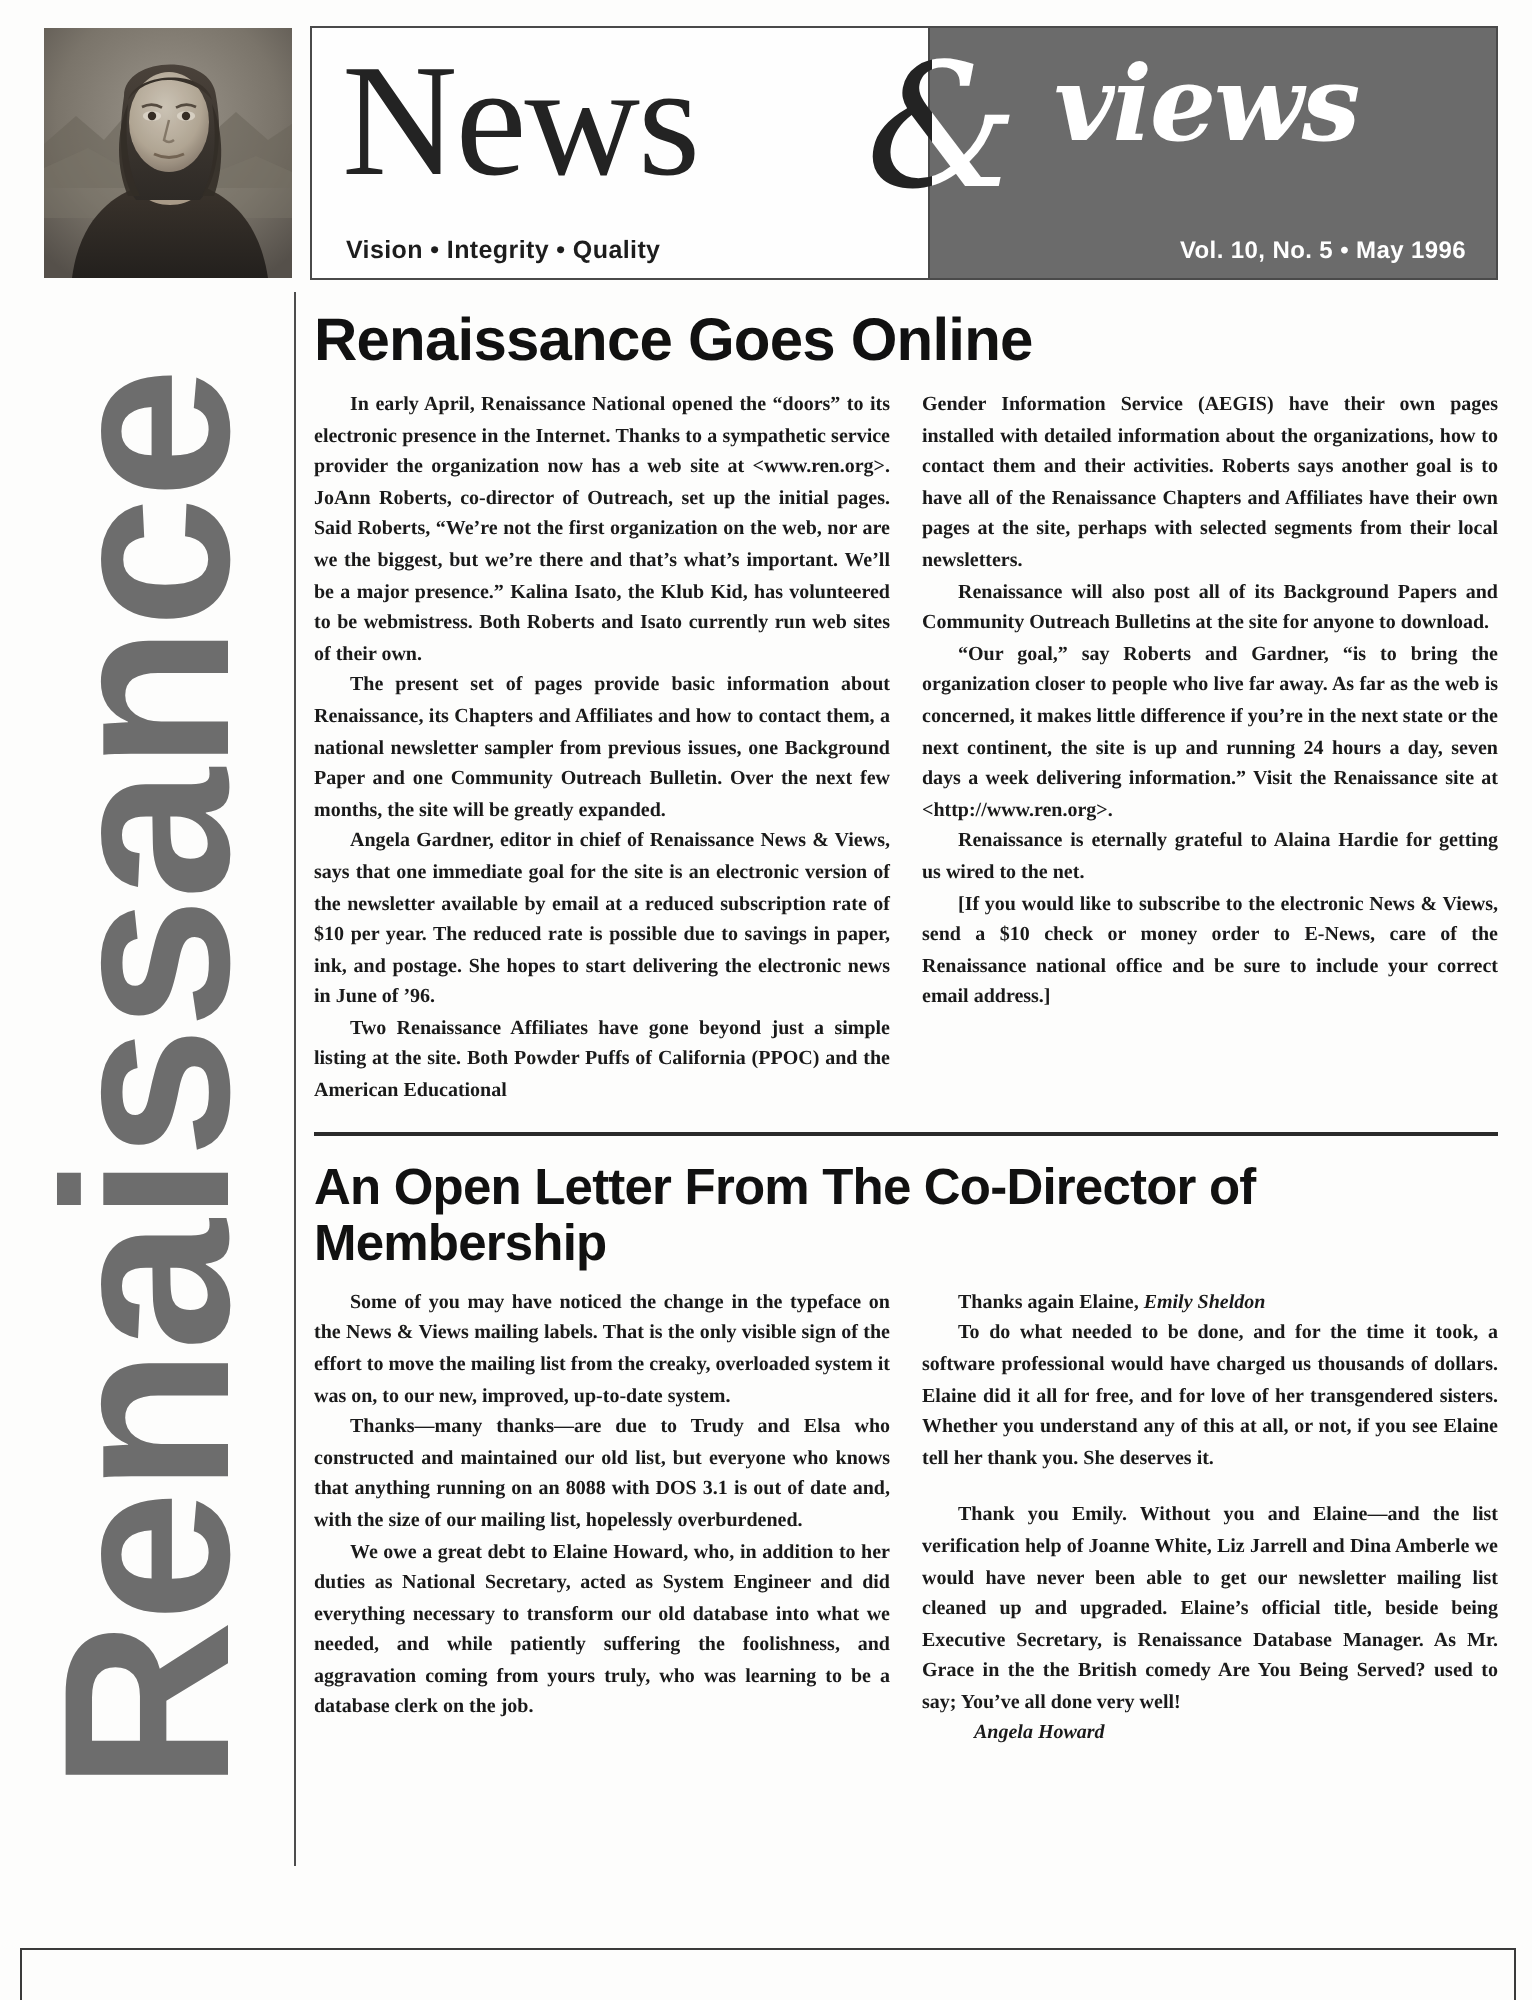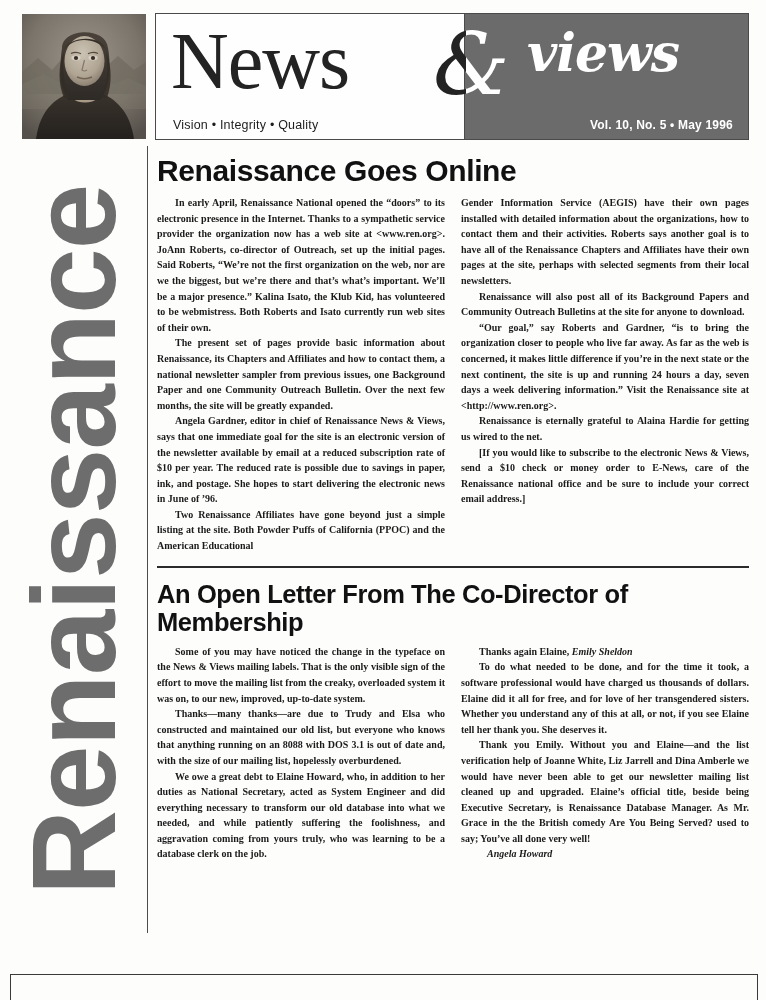--- a/index.html
+++ b/index.html
@@ -129,7 +129,7 @@
     bottom: 8px;
     font-family: "Liberation Sans", sans-serif;
     font-size: 12.5px;
-    font-weight: normal;
+    font-weight: bold;
     letter-spacing: 0.2px;
     color: #1d1d1d;
     z-index: 5;

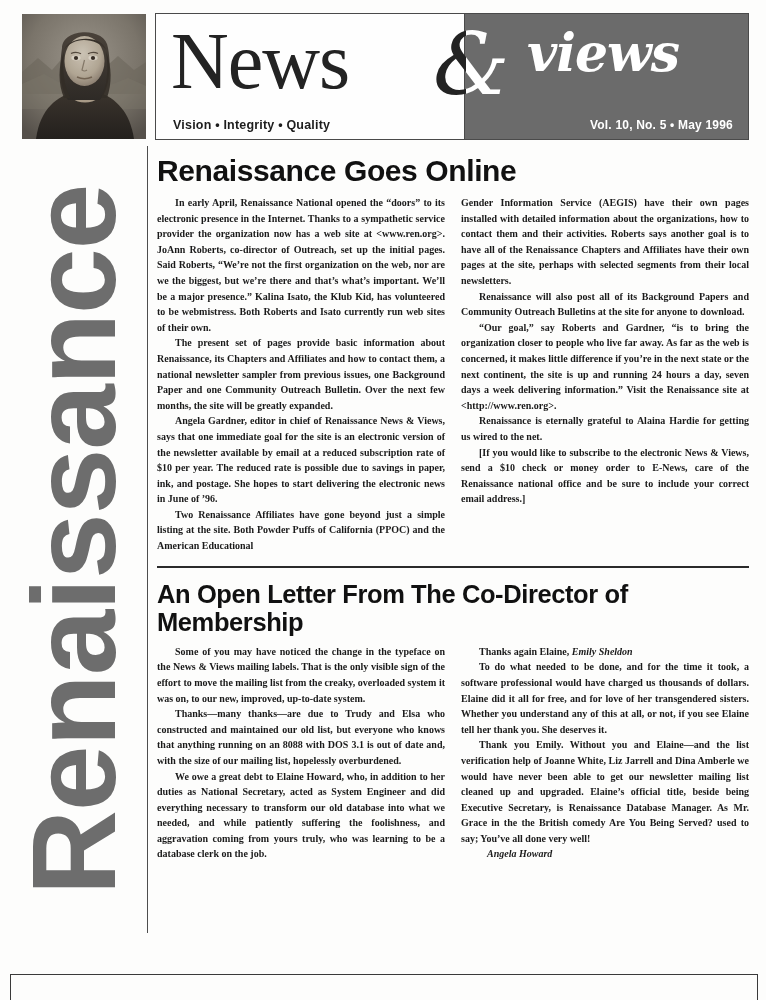--- a/index.html
+++ b/index.html
@@ -217,7 +217,7 @@
   }
   .col p.noindent { text-indent: 0; }
   .col p.sig { text-indent: 26px; font-style: italic; }
-  .col p.spacer-before { }
+  .col p.spacer-before { margin-top: 13px; }
   em { font-style: italic; }
 
   .section-rule {

